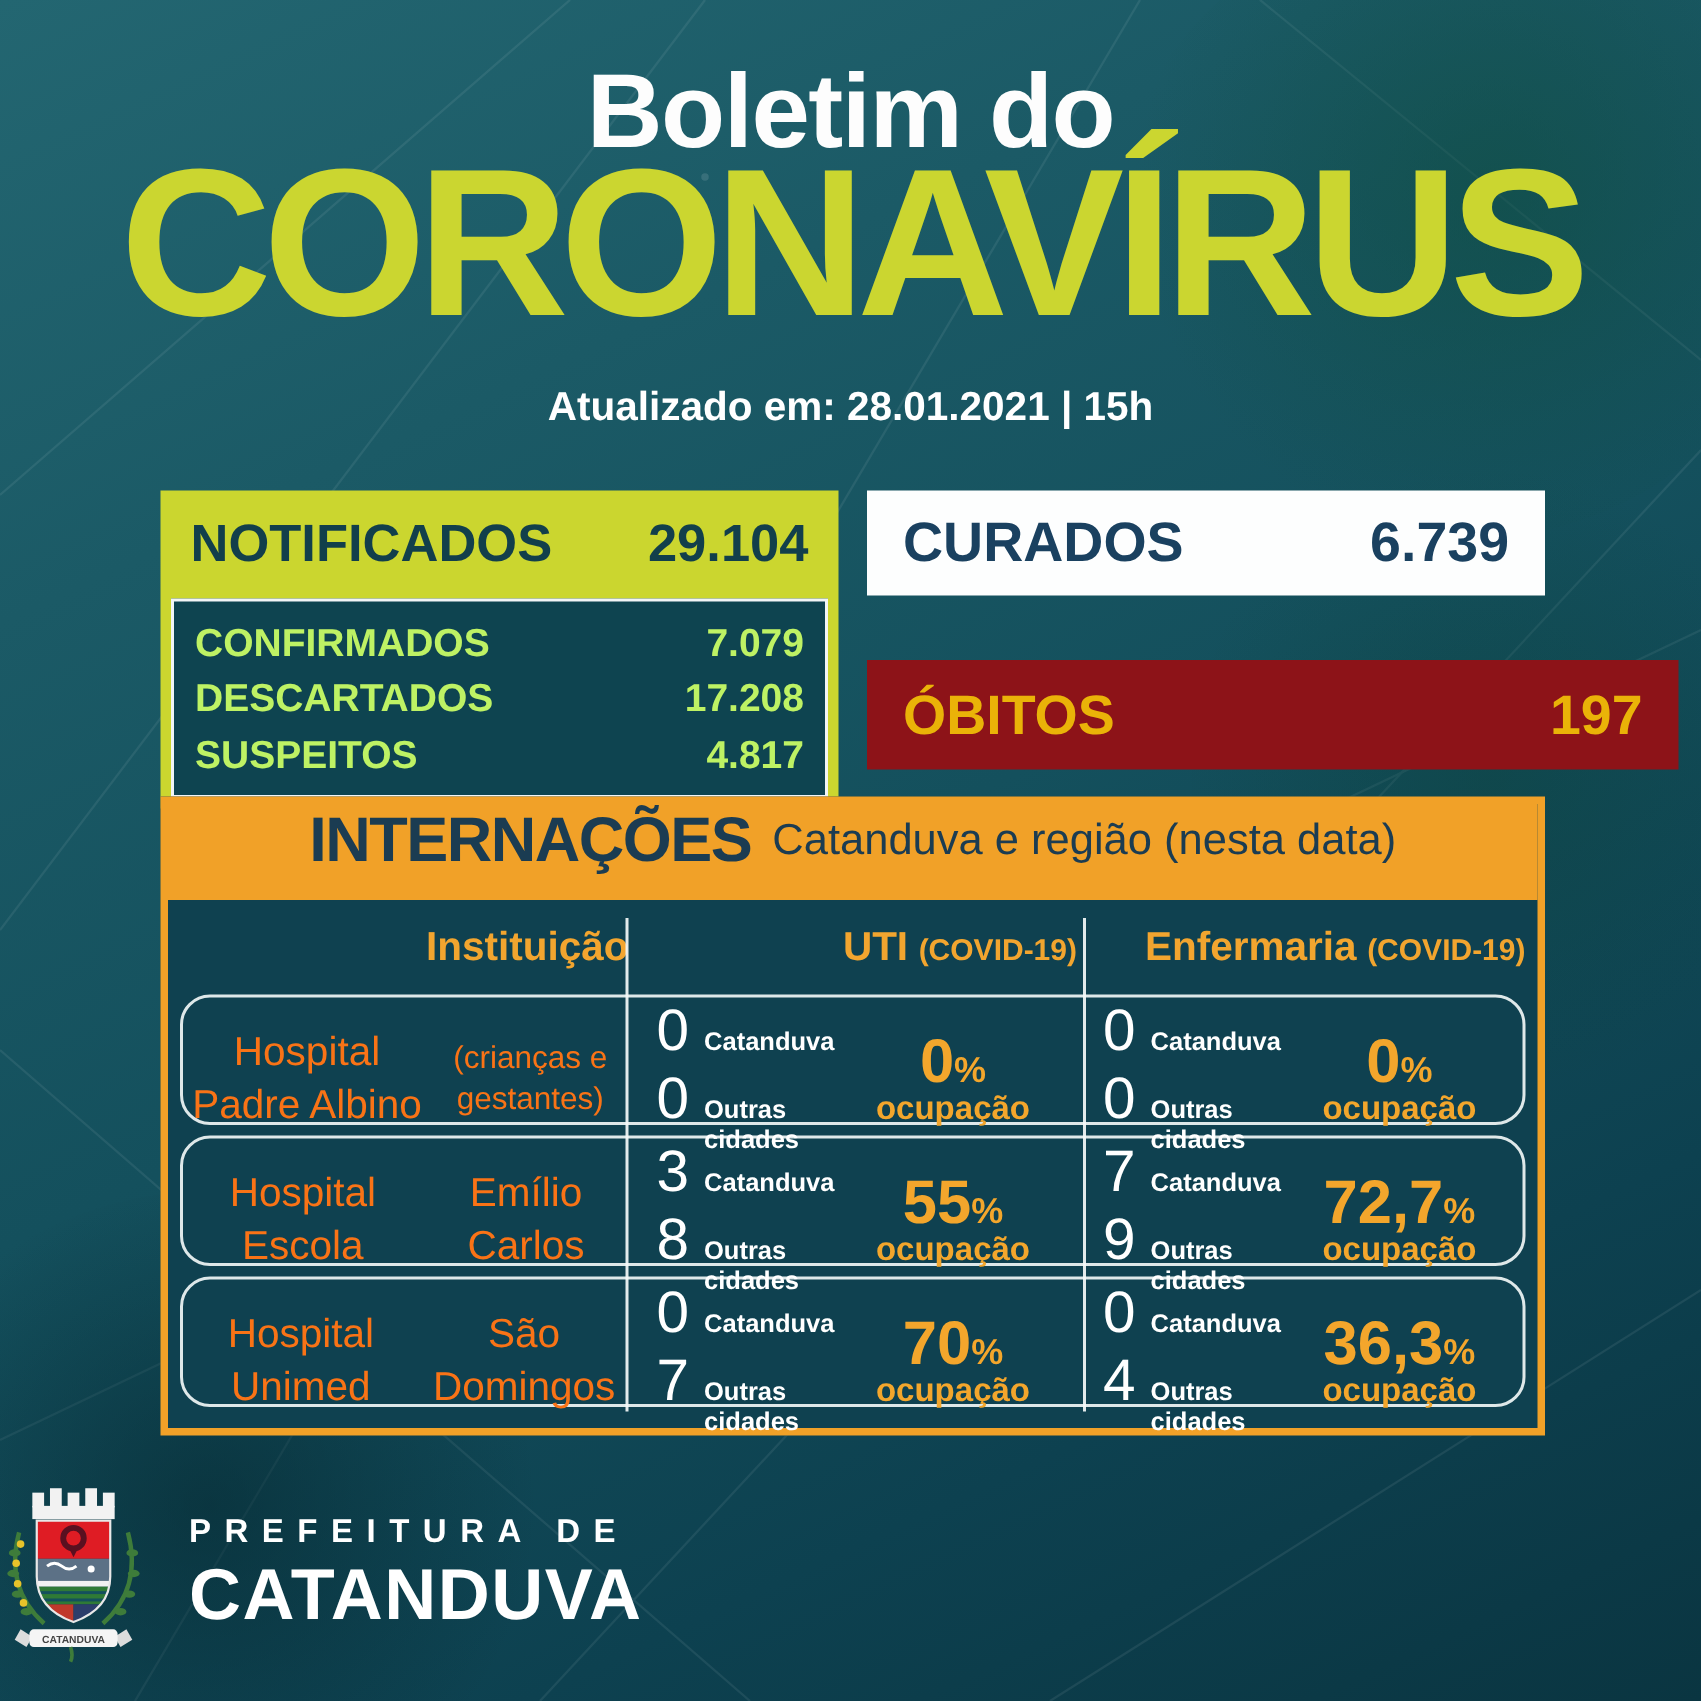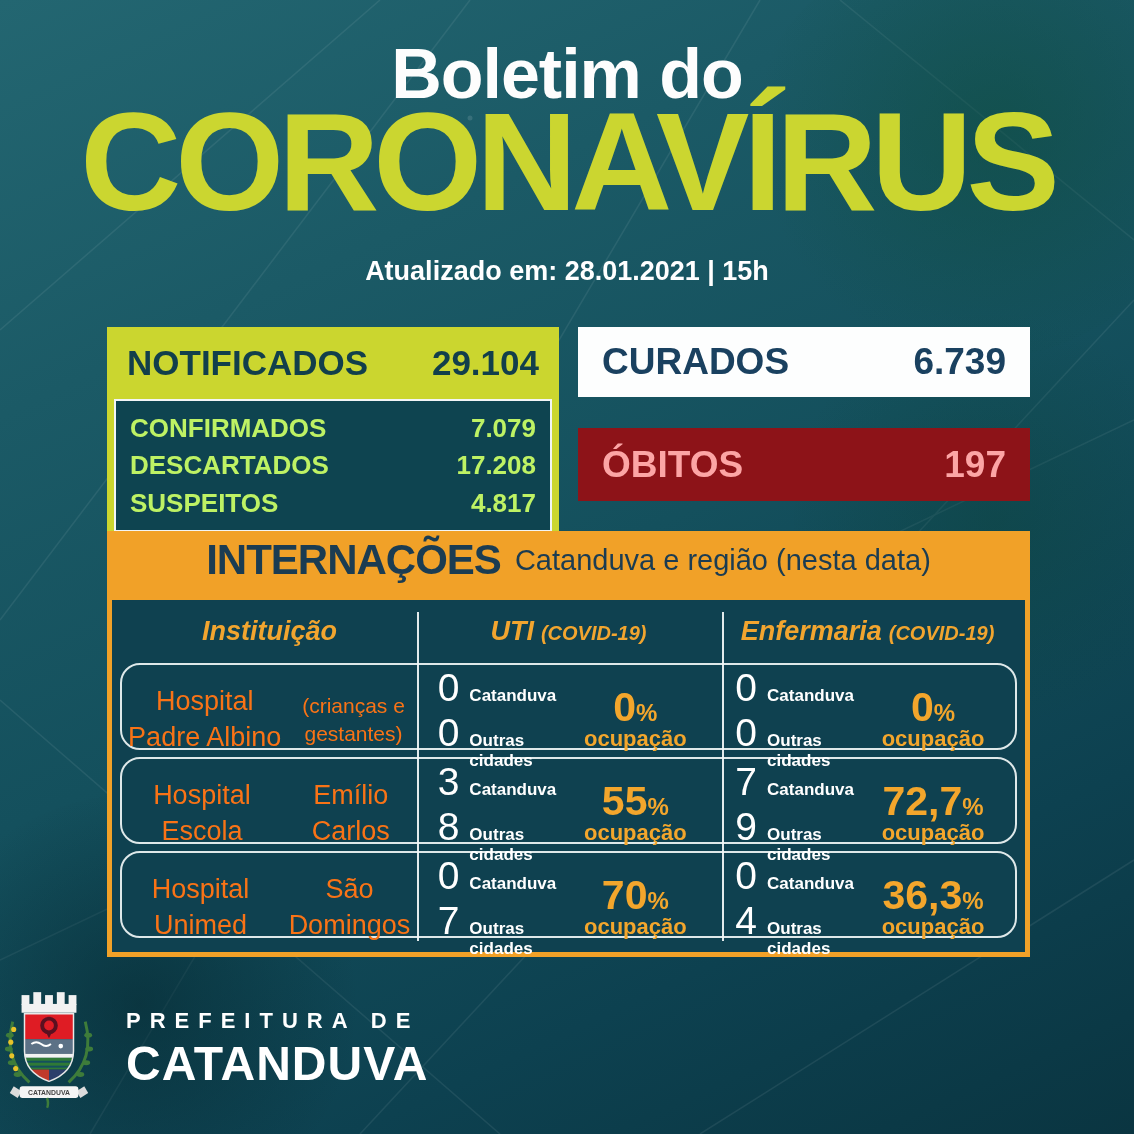--- a/index.html
+++ b/index.html
@@ -38,9 +38,9 @@
   .card-cur { position:absolute; left:578px; top:327px; width:452px; height:70px; background:#fdfefe;
               display:flex; justify-content:space-between; align-items:center; padding:0 24px;
               color:#1a4160; font-size:37px; font-weight:700; }
-  .card-obi { position:absolute; left:578px; top:428px; width:452px; height:73px; background:#8d1318;
+  .card-obi { position:absolute; left:578px; top:440px; width:541px; height:73px; background:#8d1318;
               display:flex; justify-content:space-between; align-items:center; padding:0 24px;
-              color:#fca5a5; font-size:37px; font-weight:700; }
+              color:#eab308; font-size:37px; font-weight:700; }
 
   
   .section { position:absolute; left:107px; top:531px; width:923px; height:426px;

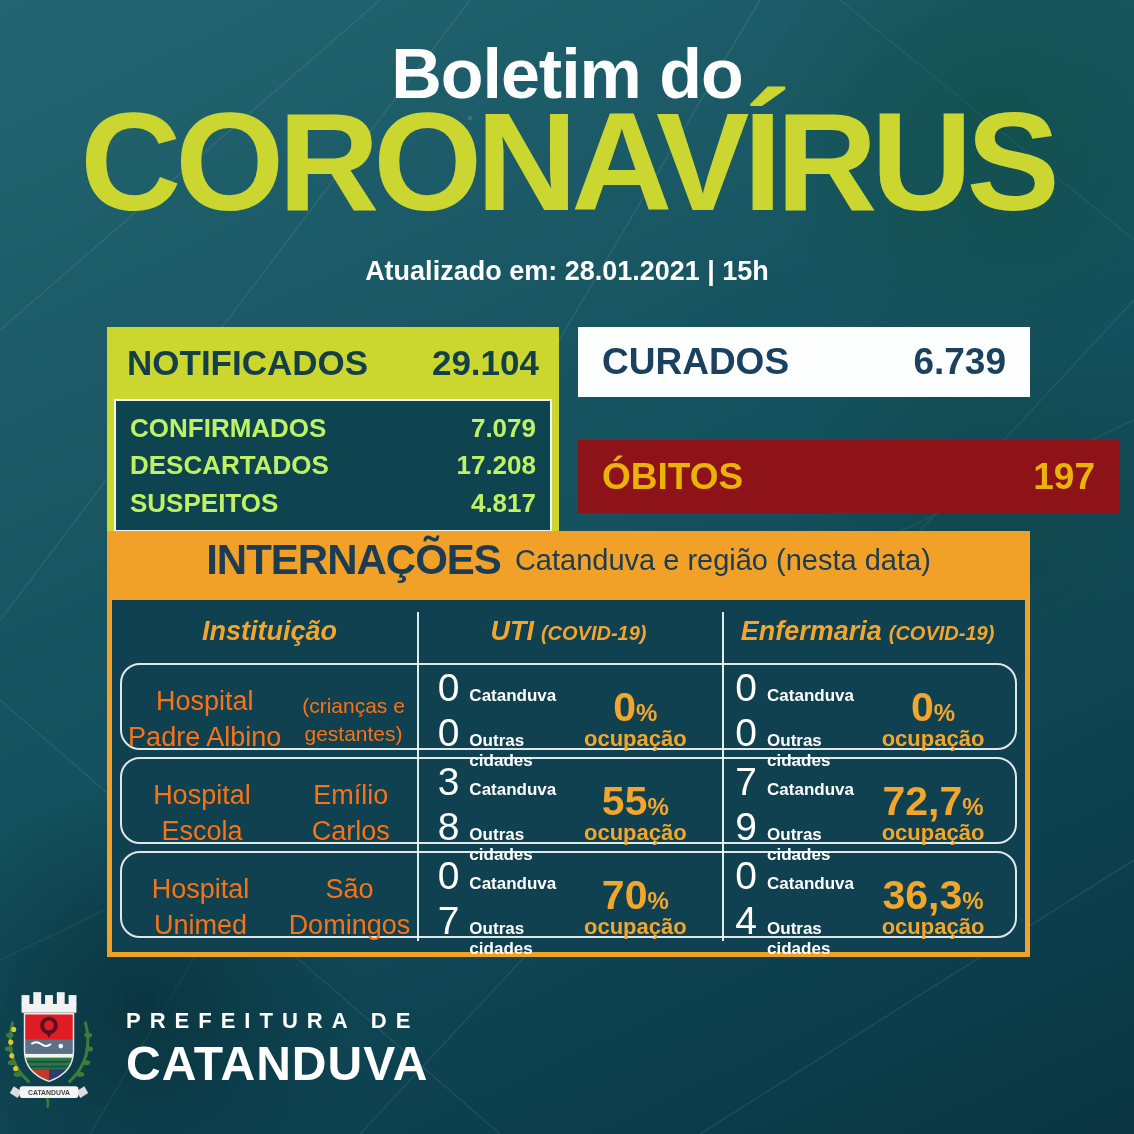--- a/index.html
+++ b/index.html
@@ -53,7 +53,7 @@
   .vline { position:absolute; top:6px; bottom:12px; width:2px; background:rgba(244,248,248,.92); }
   .vl1 { left:33.4%; } .vl2 { left:66.8%; }
   .t-head { display:grid; grid-template-columns:1fr 1fr 1fr; height:50px; align-items:center;
-            margin:6px 8px 0; color:#f2a52f; text-align:center;font-style:italic; }
+            margin:6px 8px 0; color:#f2a52f; text-align:right; }
   .t-head .main { font-size:27px; font-weight:700; }
   .t-head .sub  { font-size:20px; font-weight:700; margin-left:7px; }
   .t-row { display:grid; grid-template-columns:1fr 1fr 1fr; height:87px; margin:7px 8px 0;

